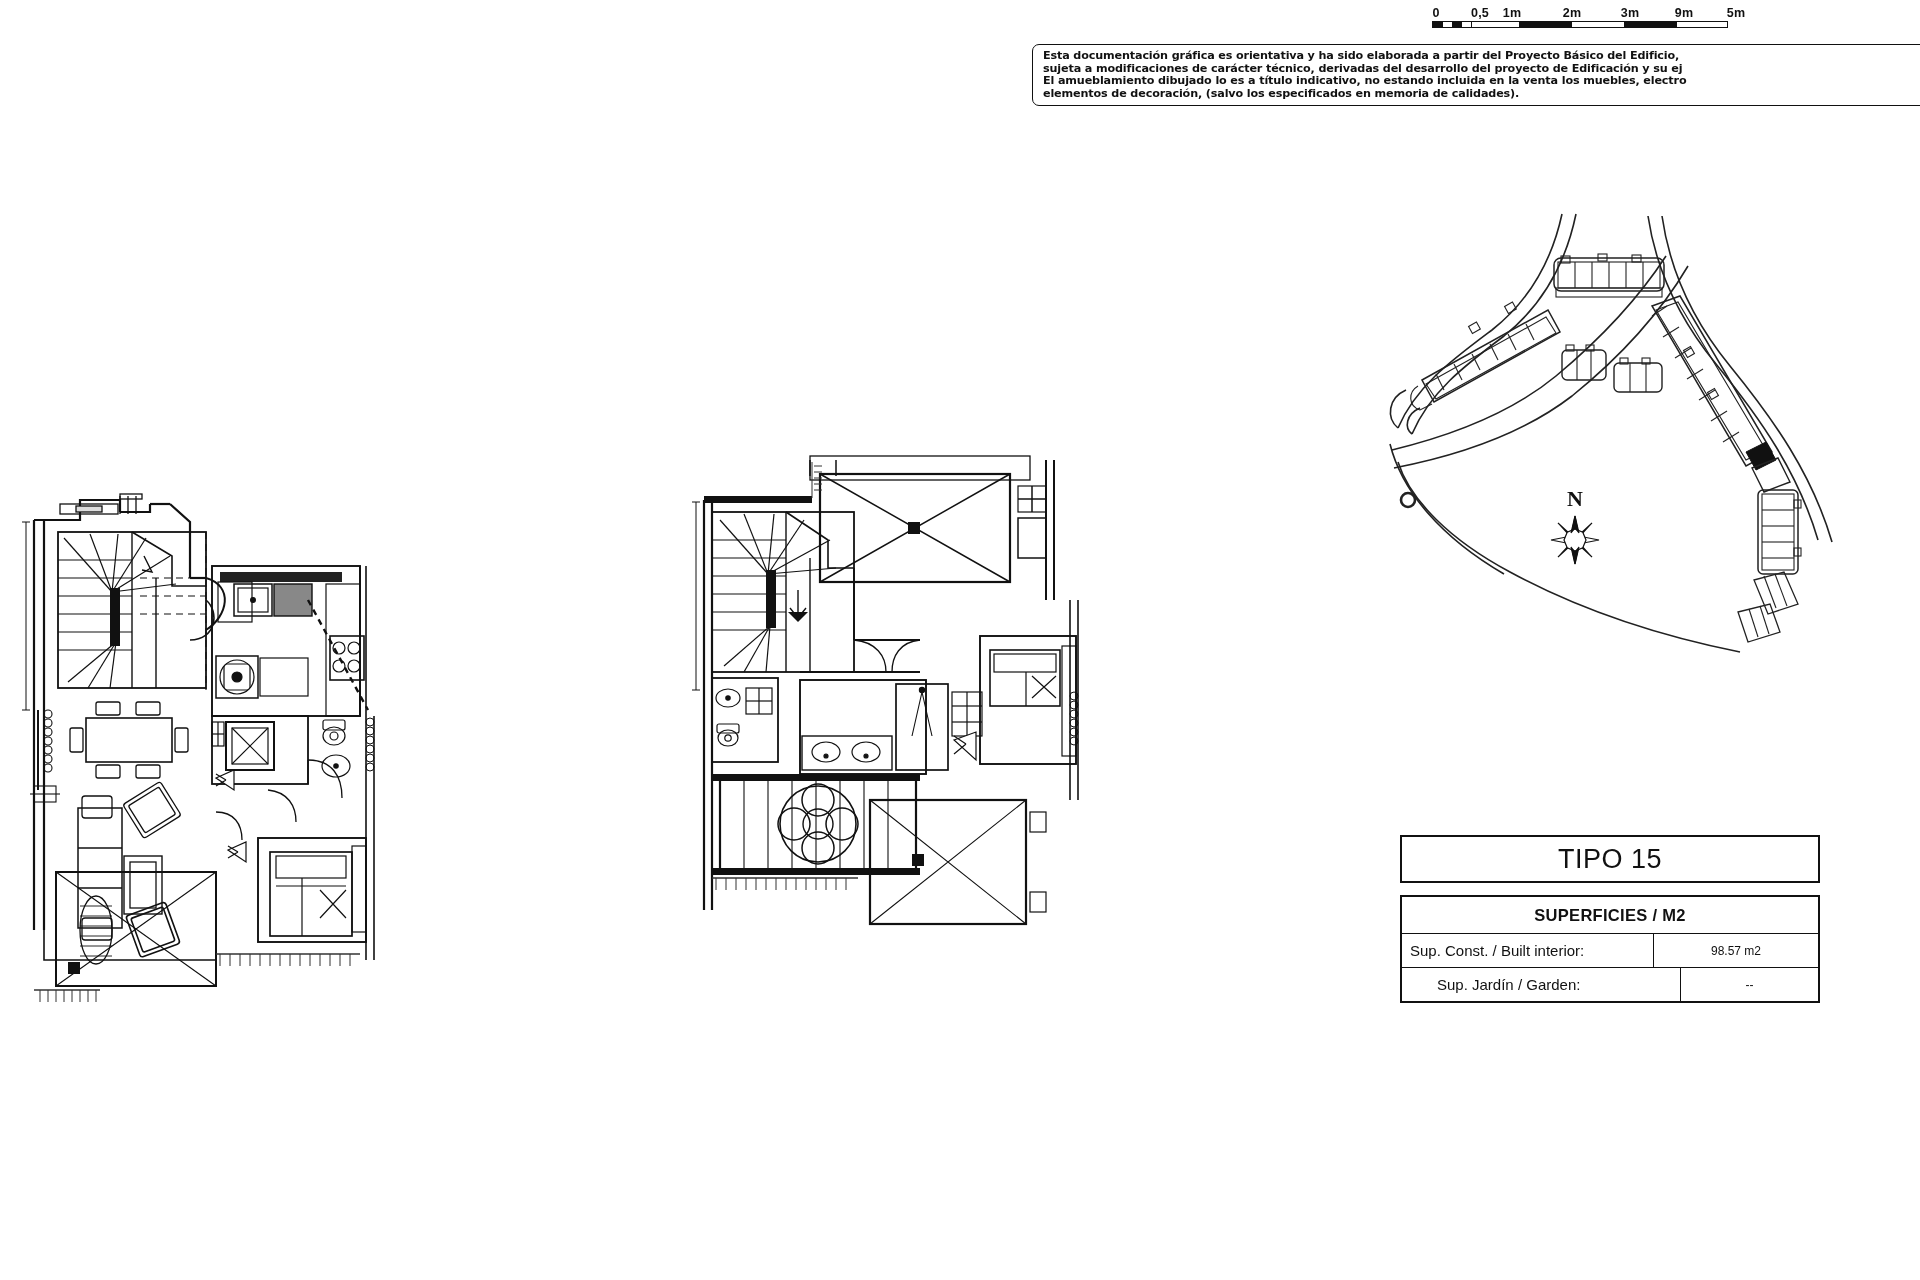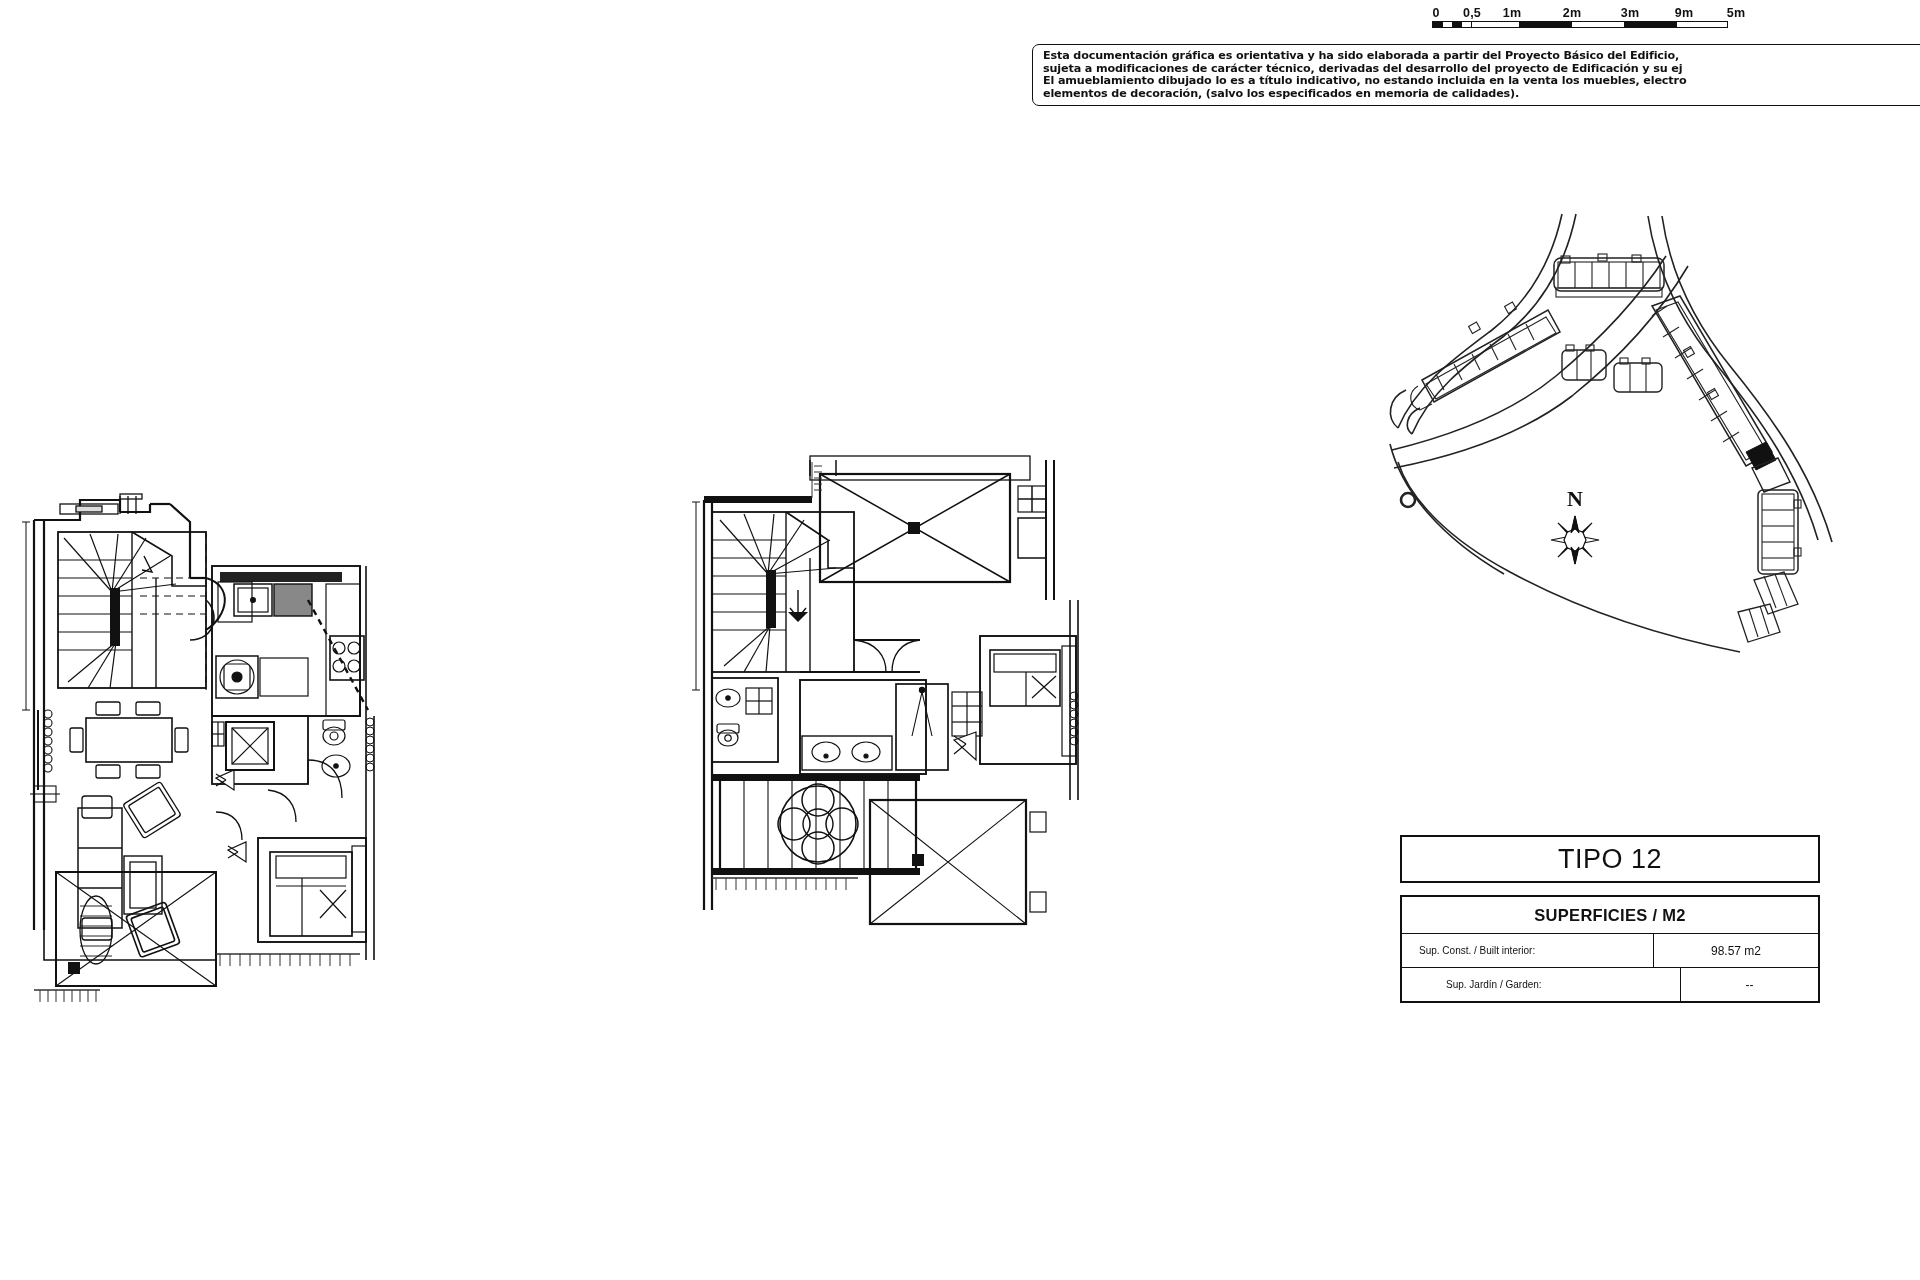--- a/index.html
+++ b/index.html
@@ -68,7 +68,7 @@
   <div id="scalebar">
     <div class="ticks">
       <span style="left:4px">0</span>
-      <span style="left:40px">0,5</span>
+      <span style="left:48px">0,5</span>
       <span style="left:80px">1m</span>
       <span style="left:140px">2m</span>
       <span style="left:198px">3m</span>

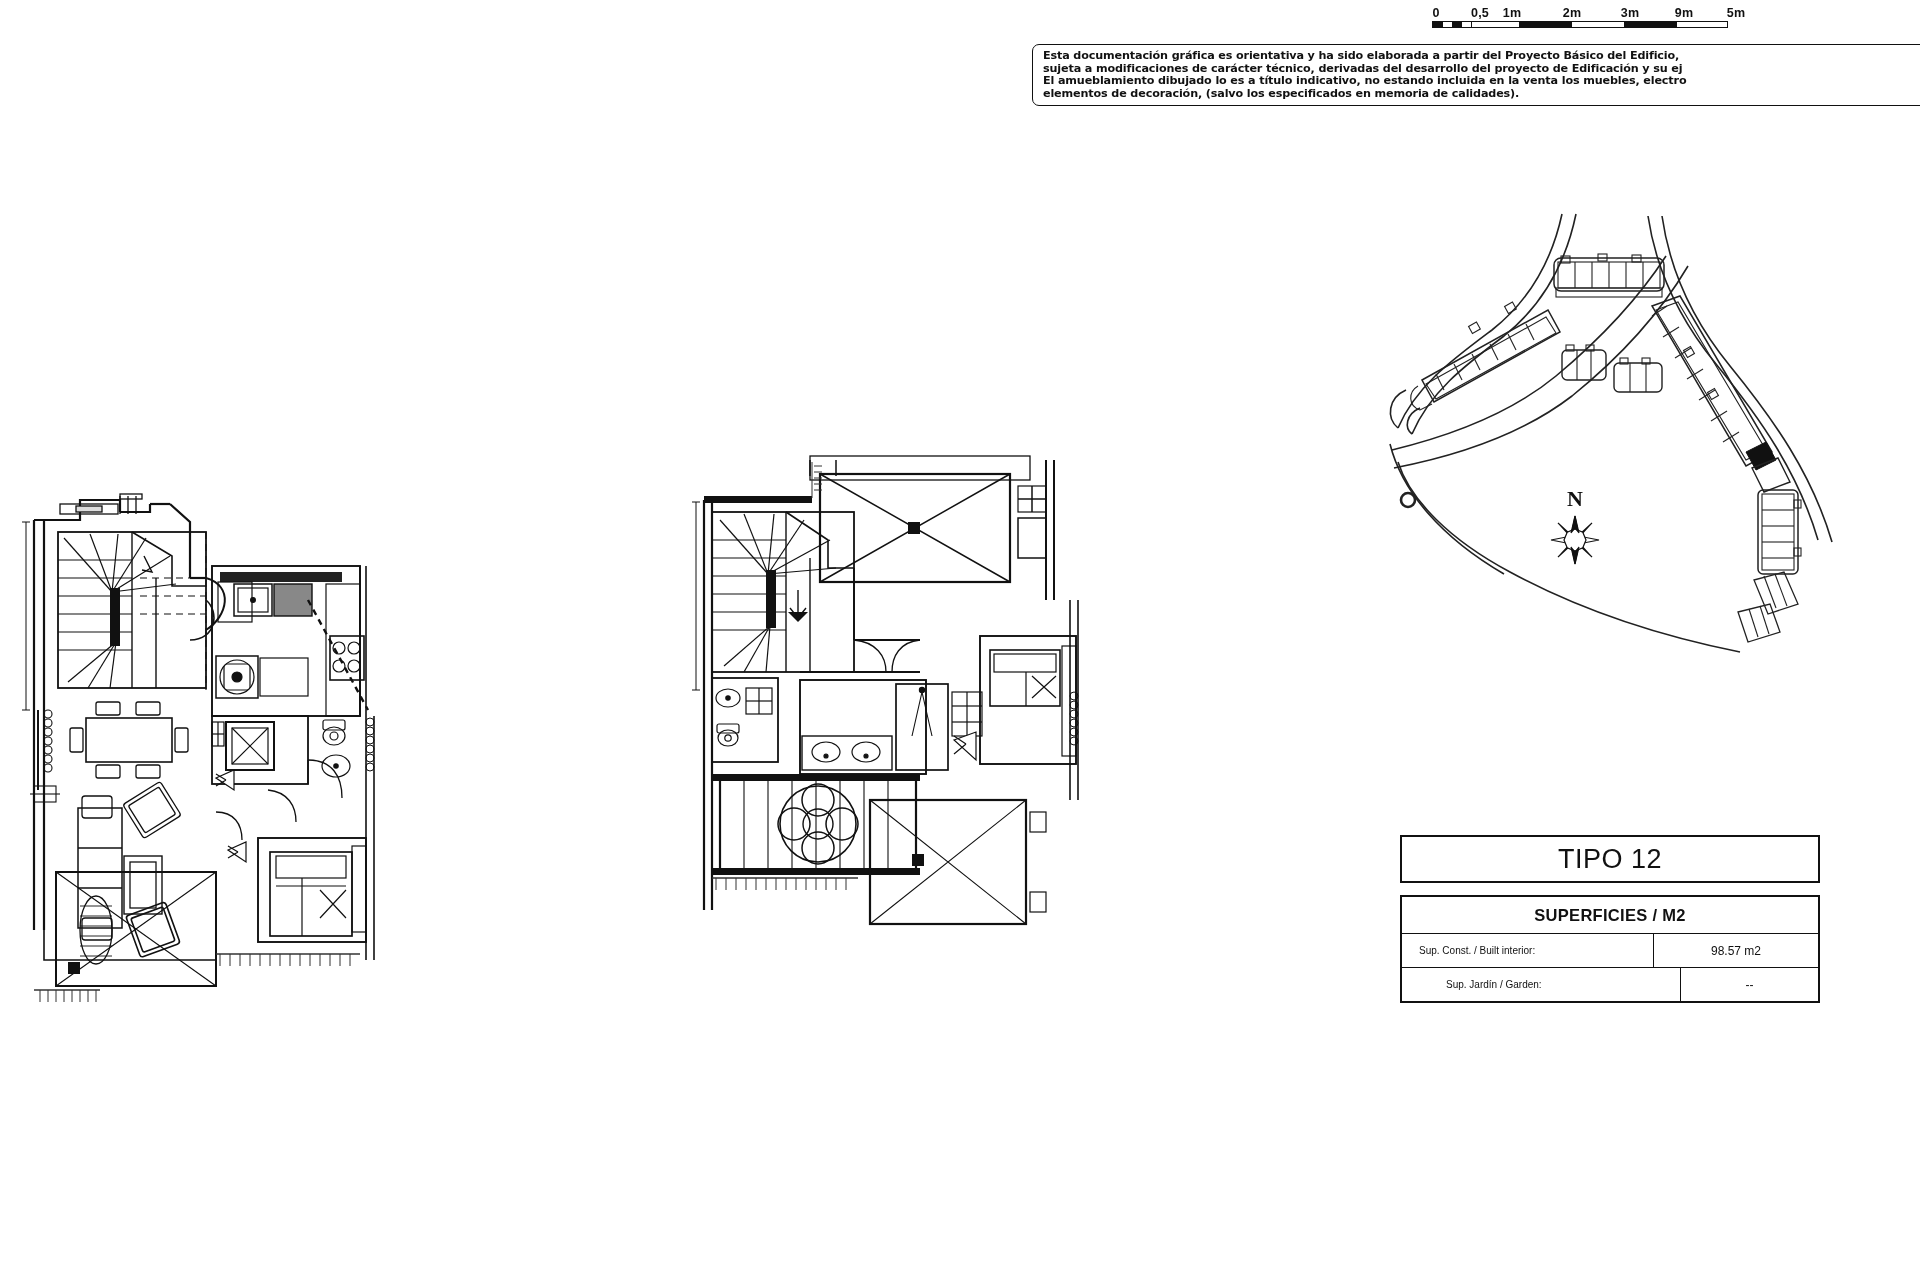--- a/index.html
+++ b/index.html
@@ -228,7 +228,7 @@
   </div>
 
   <div id="type-box">
-    <span>TIPO 12</span>
+    <span>TIPO 15</span>
   </div>
 
   <div id="surf-table">

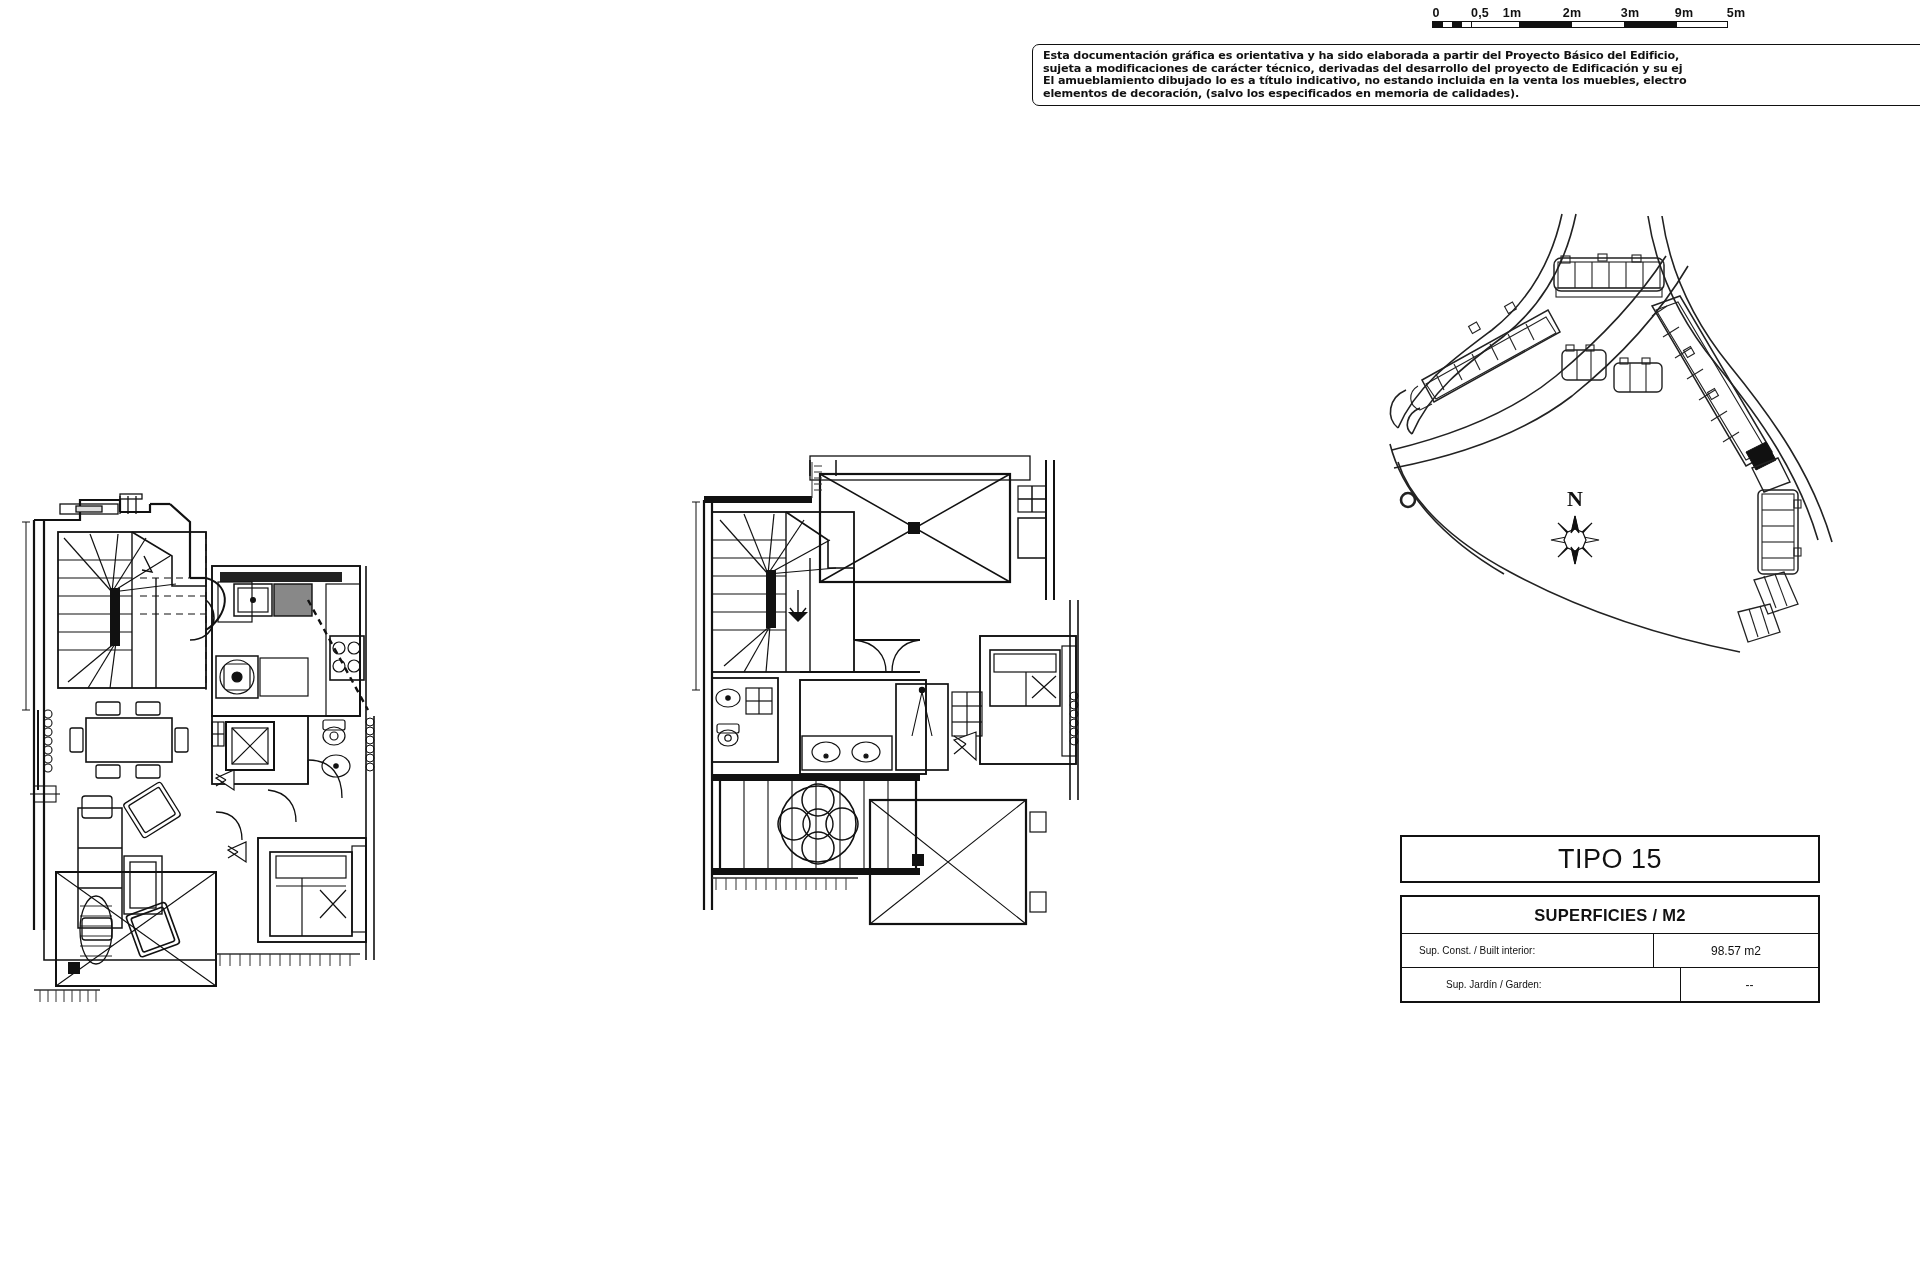--- a/index.html
+++ b/index.html
@@ -50,8 +50,8 @@
      font-size:16.5px;font-weight:700;letter-spacing:.3px;border-bottom:1.6px solid #111;}
   #surf-table .row{height:33px;display:flex;border-bottom:1.4px solid #111;}
   #surf-table .row:last-child{border-bottom:none;margin-left:27px;}
-  #surf-table .k{flex:0 0 252px;display:flex;align-items:center;padding-left:17px;
-     font-size:10px;border-right:1.4px solid #111;box-sizing:border-box;}
+  #surf-table .k{flex:0 0 252px;display:flex;align-items:center;padding-left:8px;
+     font-size:15px;border-right:1.4px solid #111;box-sizing:border-box;}
   #surf-table .v{flex:1;display:flex;align-items:center;justify-content:center;
      font-size:12px;}
 

